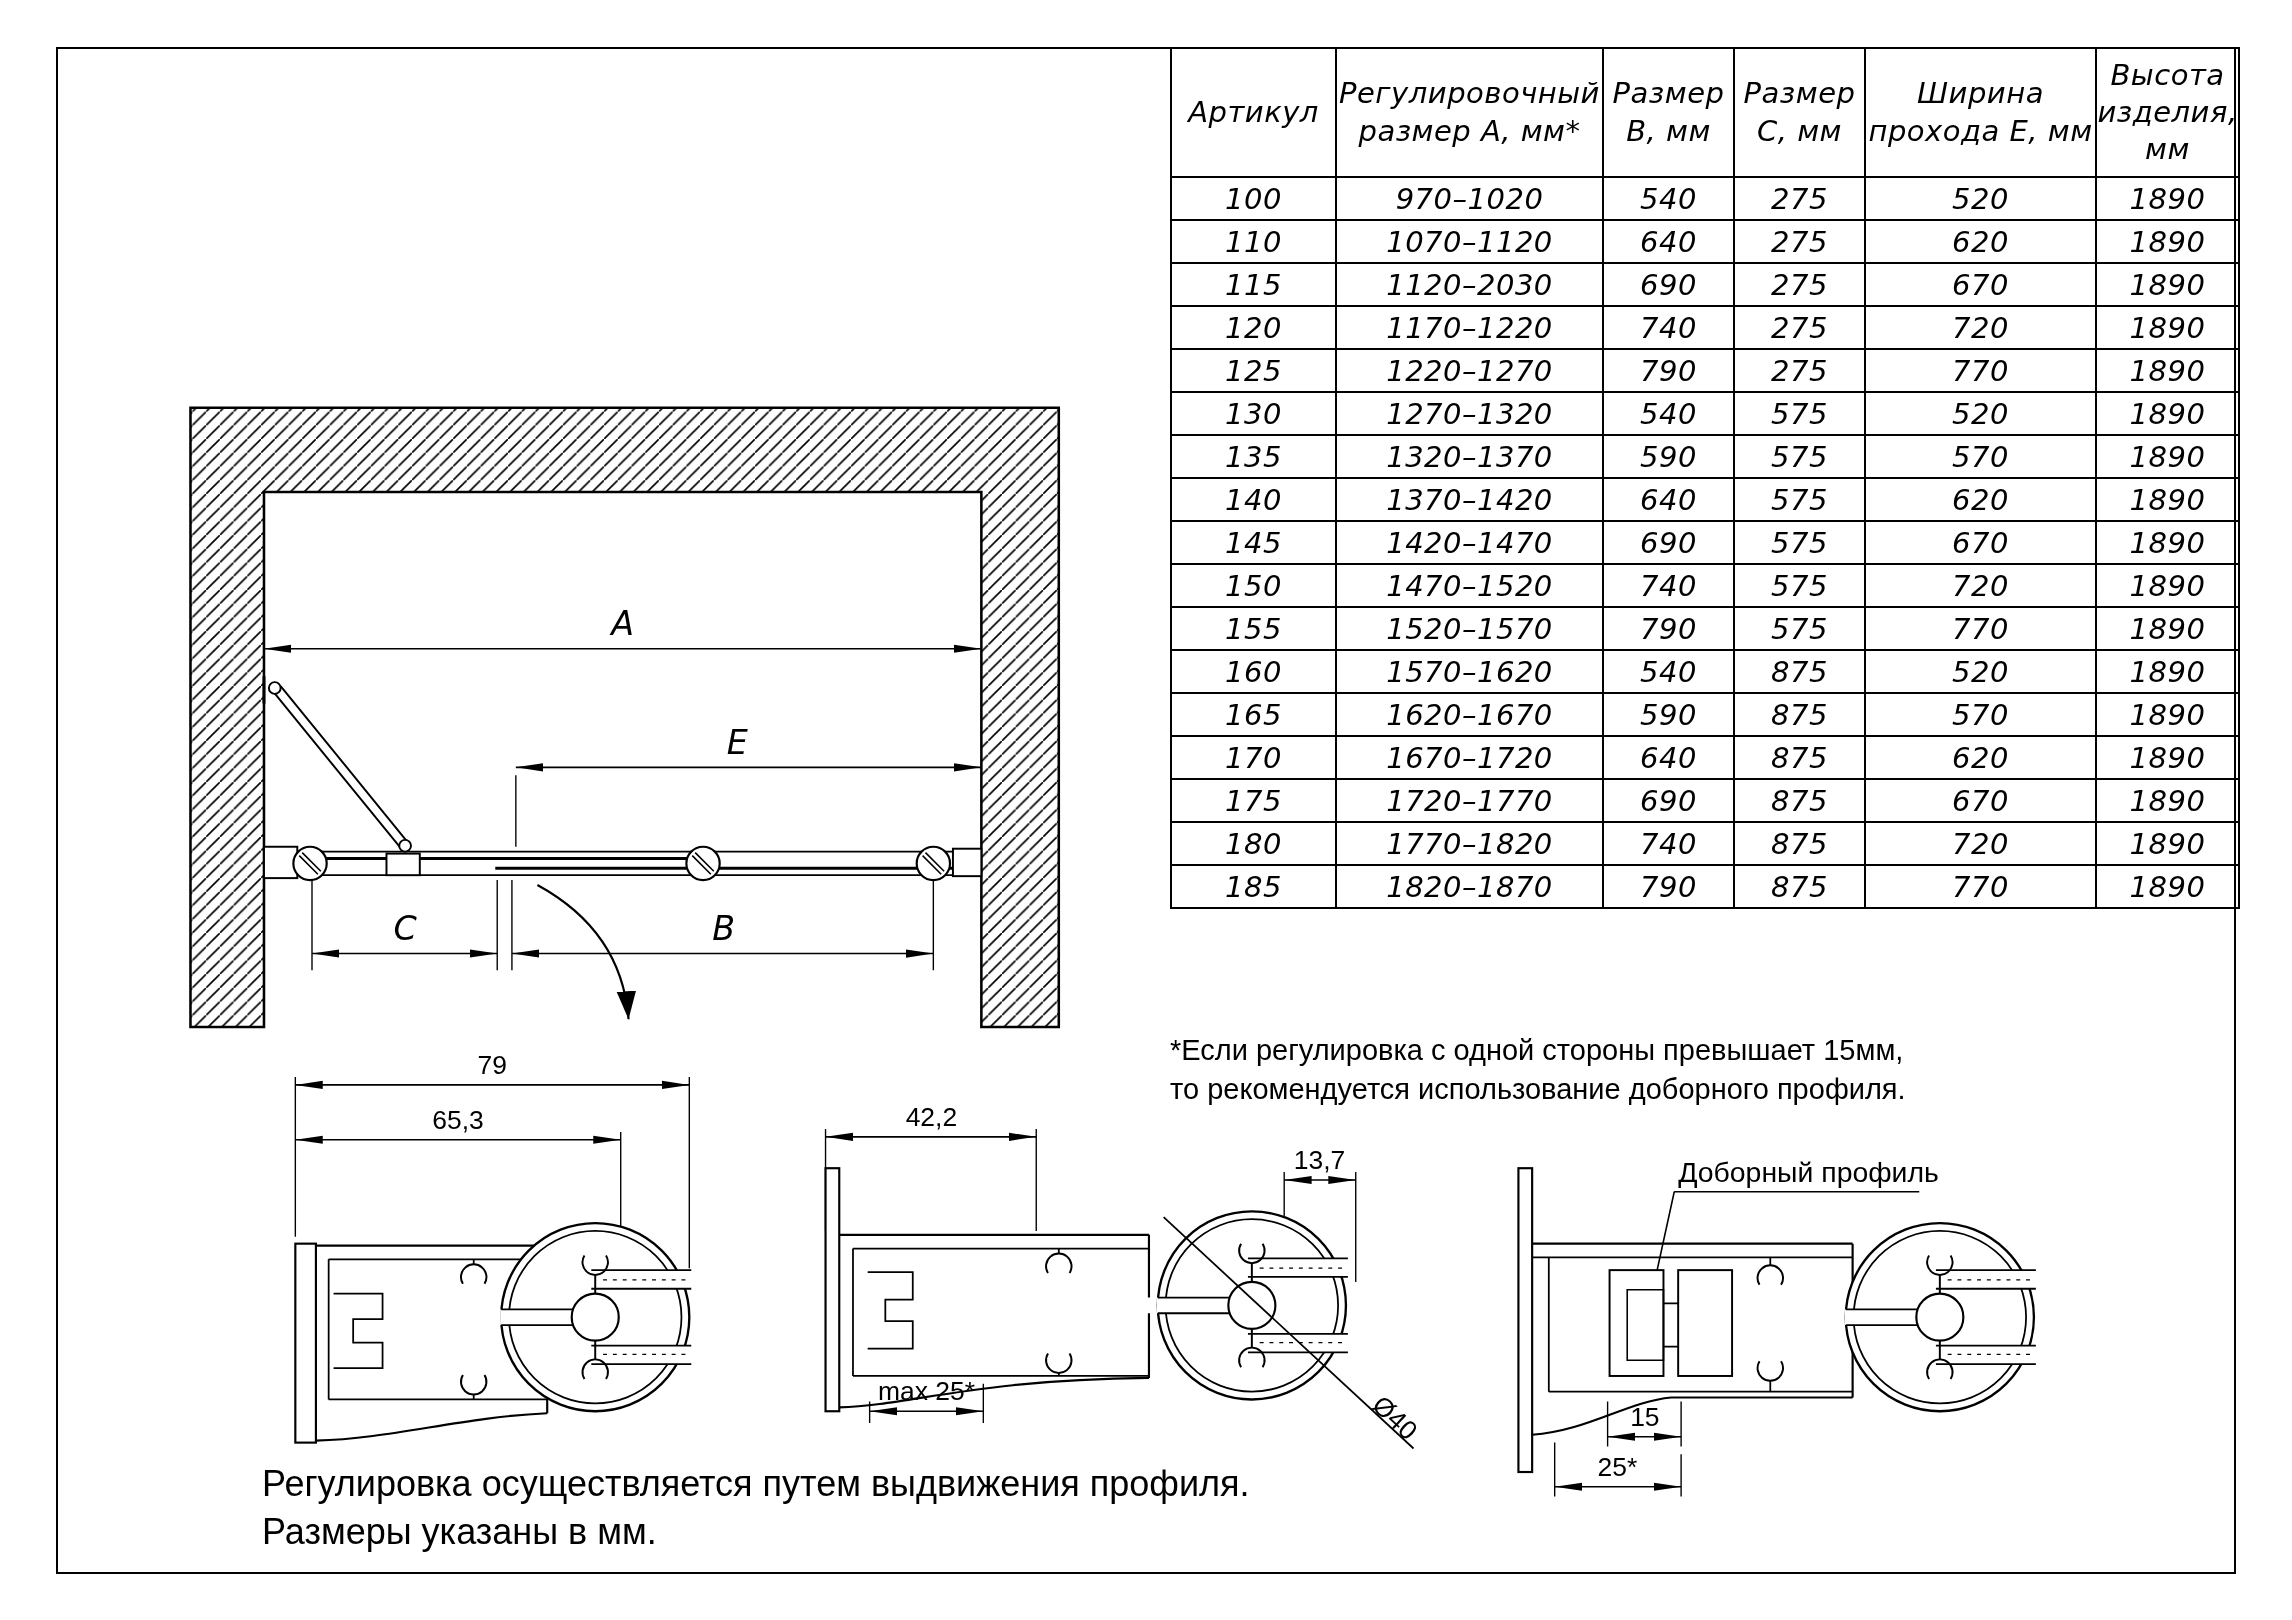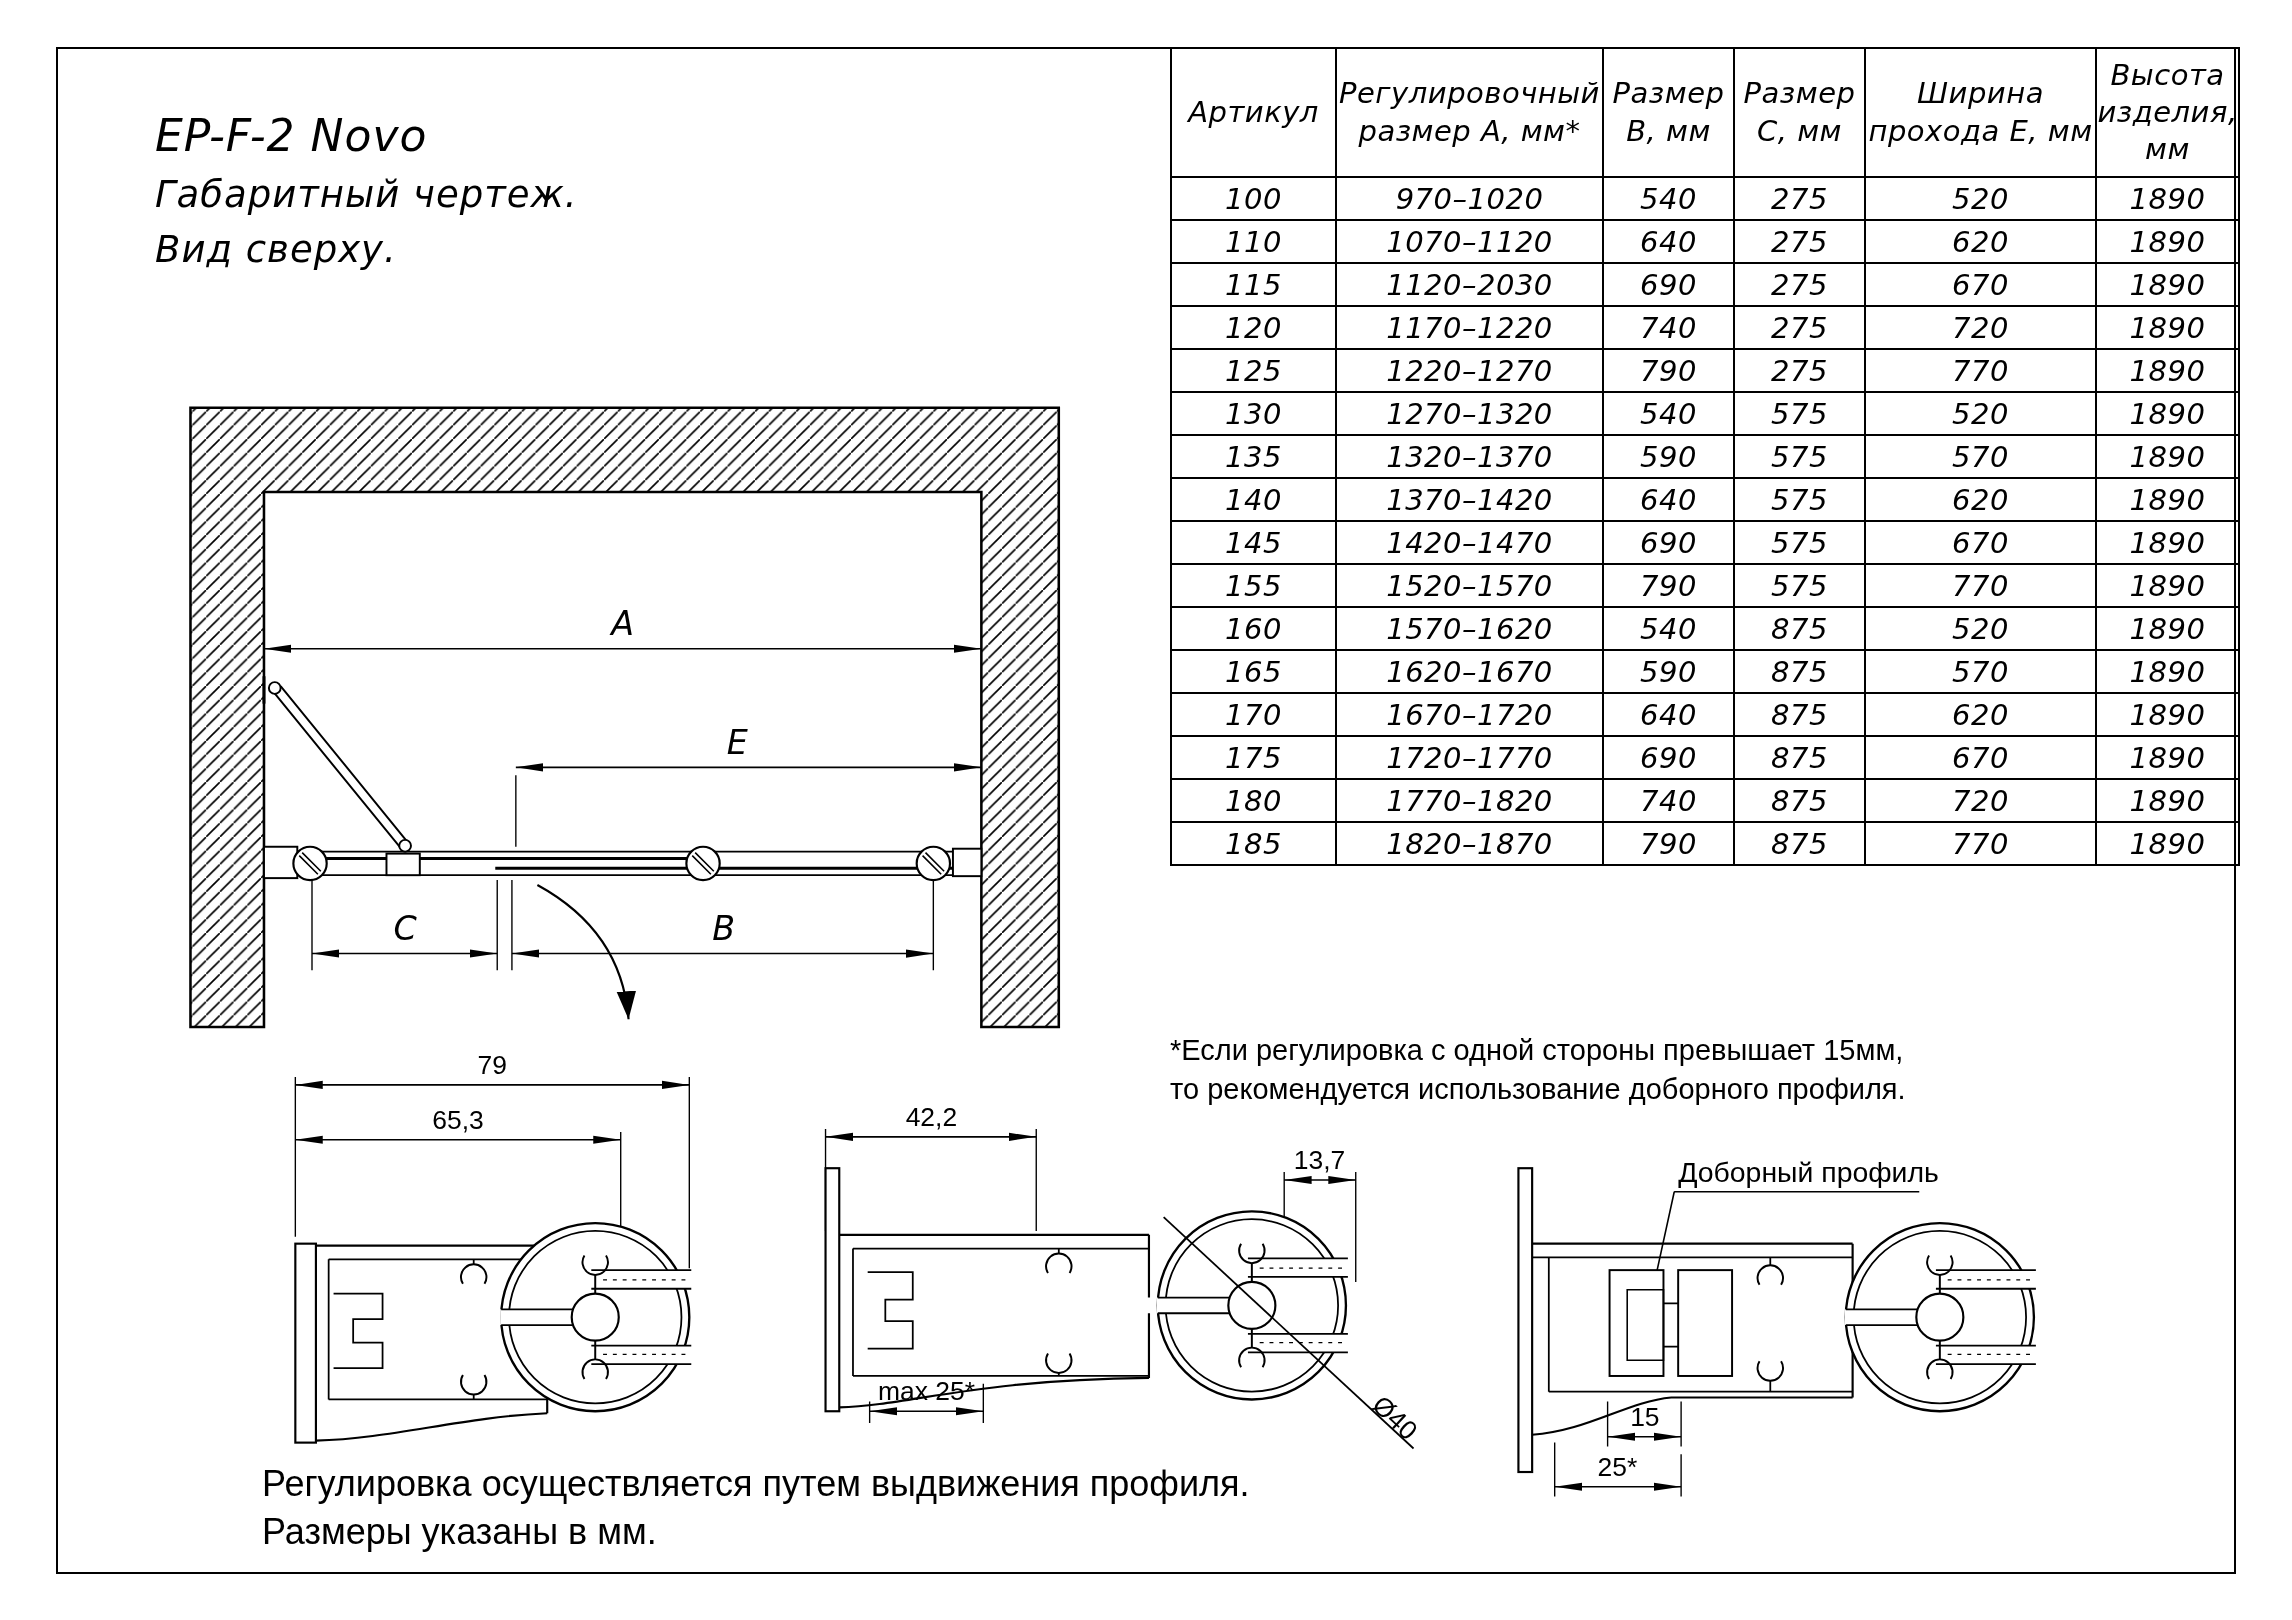--- a/index.html
+++ b/index.html
@@ -211,11 +211,6 @@
     </g>
   </svg>
 
-  <div class="title-block">
-    <div class="title-model">EP-F-2 Novo</div>
-    <div class="title-line">Габаритный чертеж.</div>
-    <div class="title-line">Вид сверху.</div>
-  </div>
 
   <table class="spec">
     <colgroup>

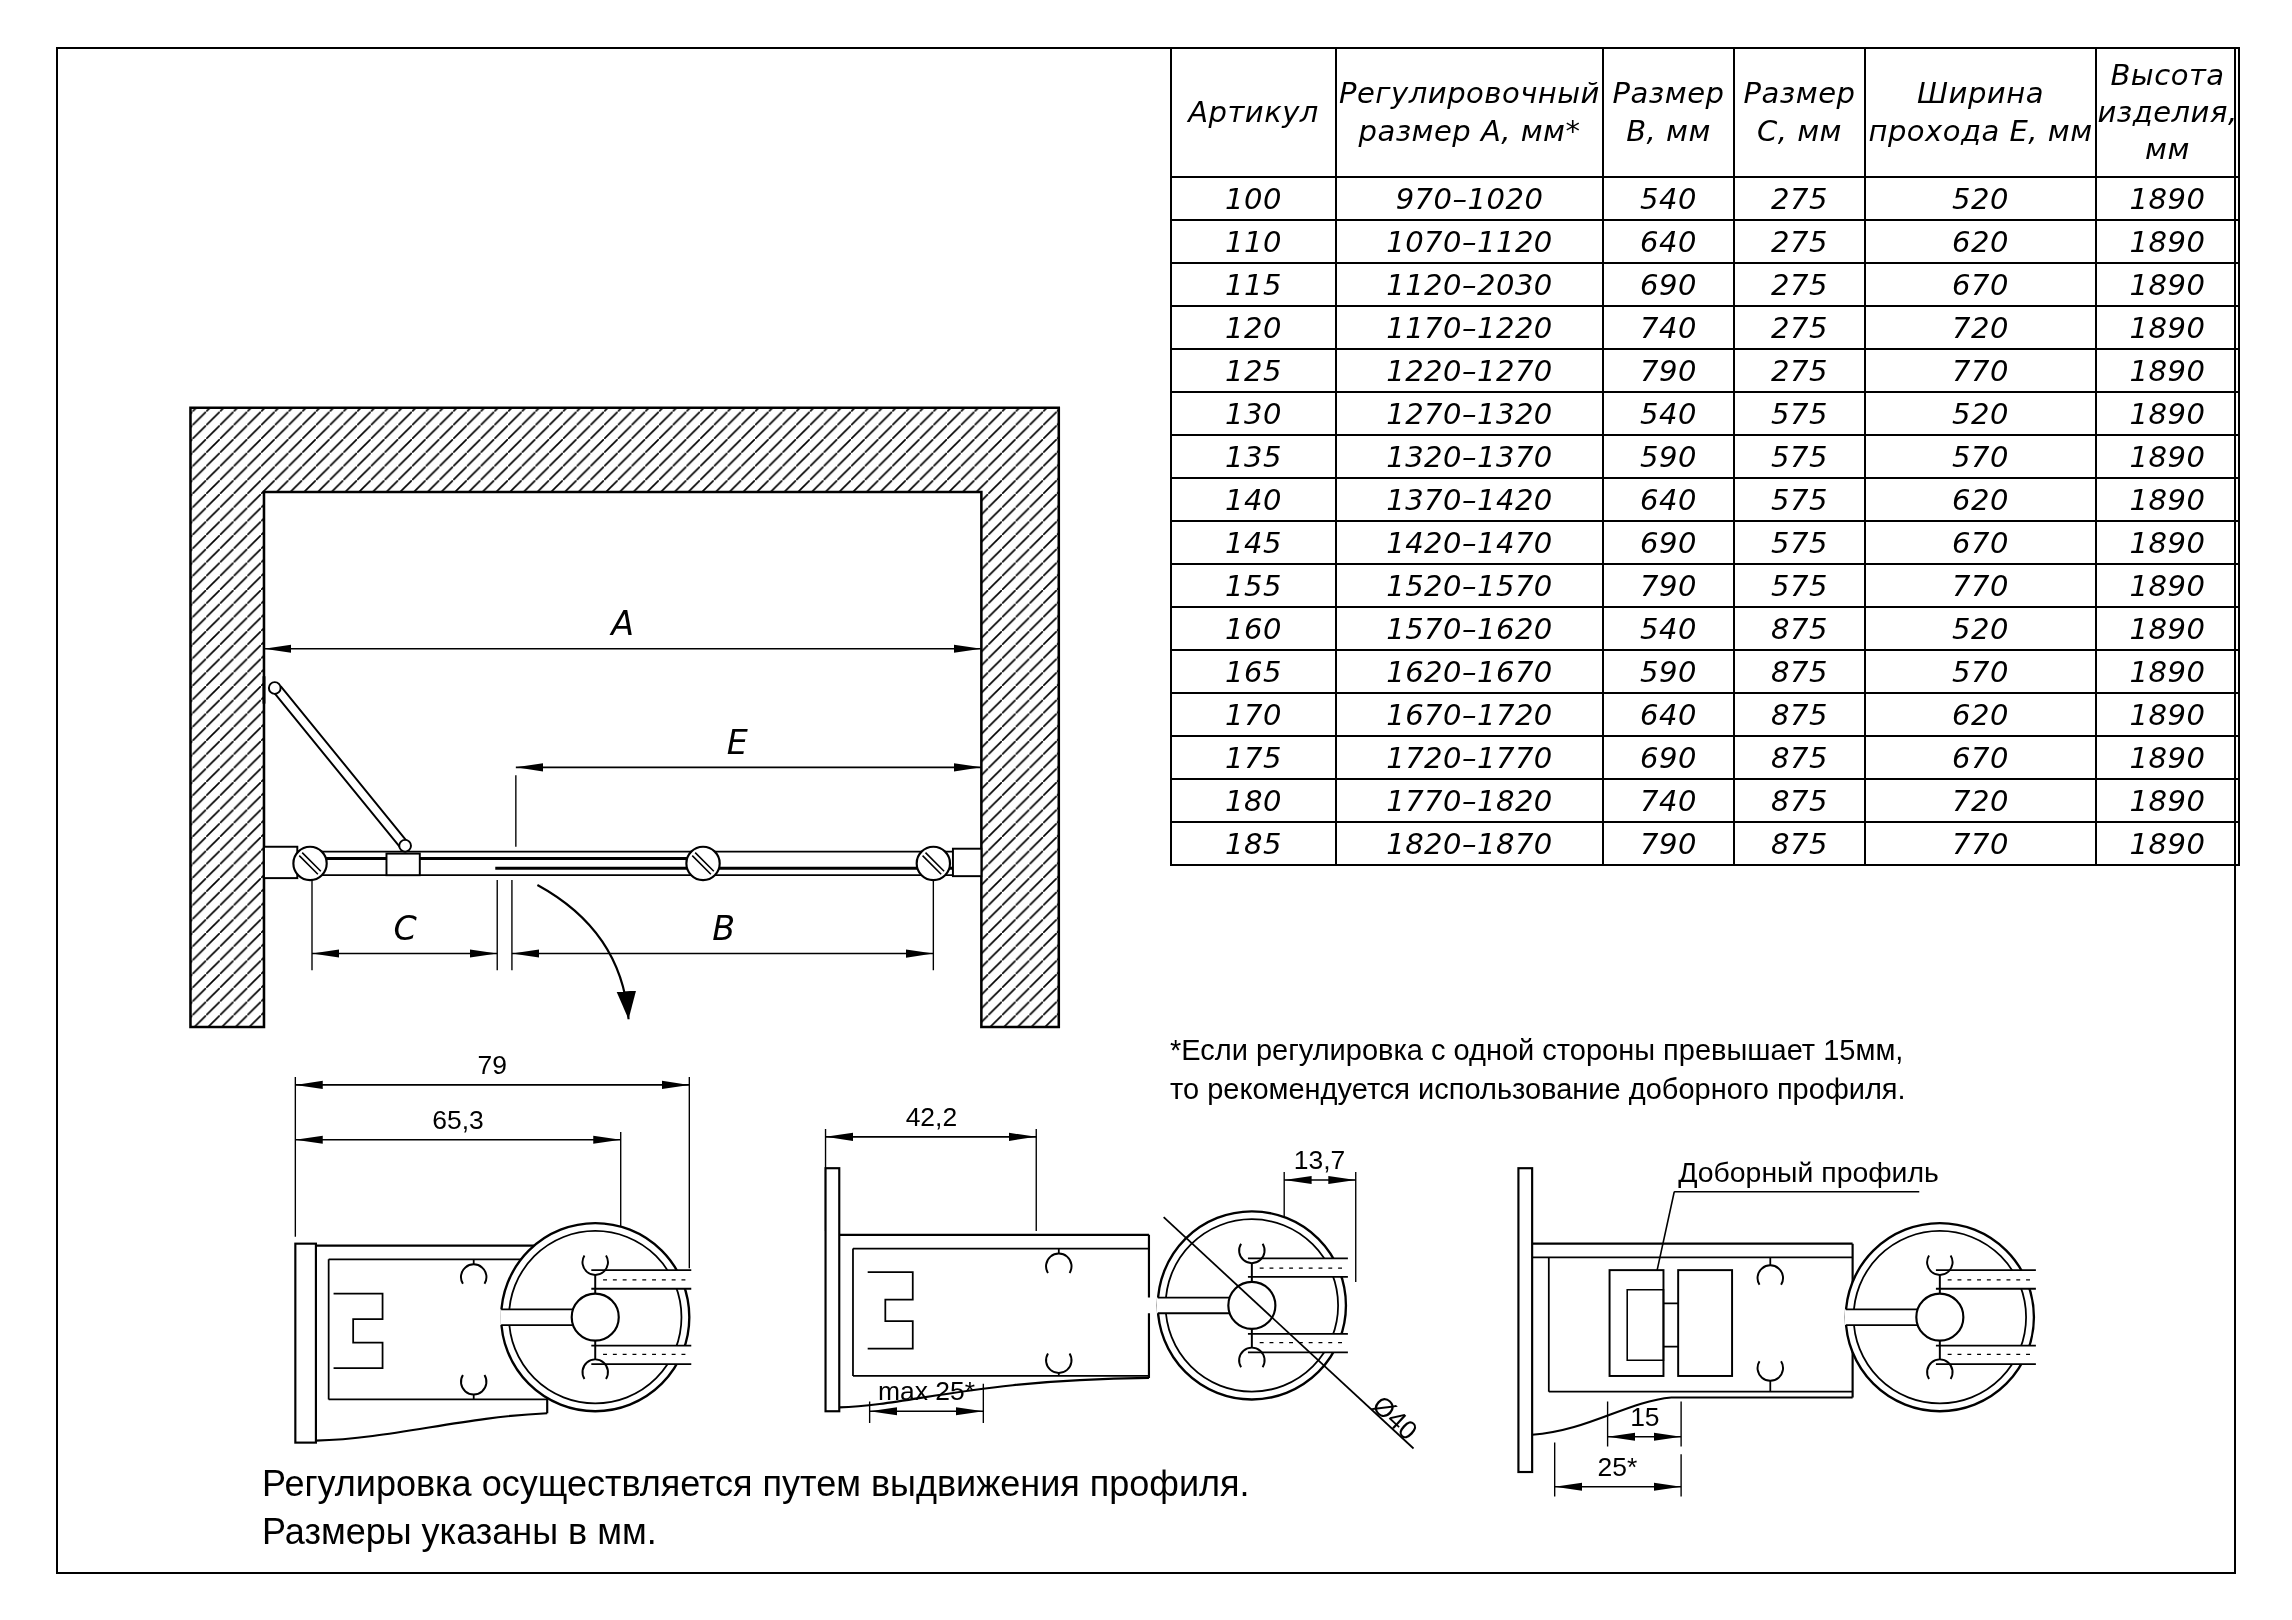--- a/index.html
+++ b/index.html
@@ -311,6 +311,14 @@
           <td>1890</td>
         </tr>
         <tr>
+          <td>150</td>
+          <td>1470–1520</td>
+          <td>740</td>
+          <td>575</td>
+          <td>720</td>
+          <td>1890</td>
+        </tr>
+        <tr>
           <td>155</td>
           <td>1520–1570</td>
           <td>790</td>

